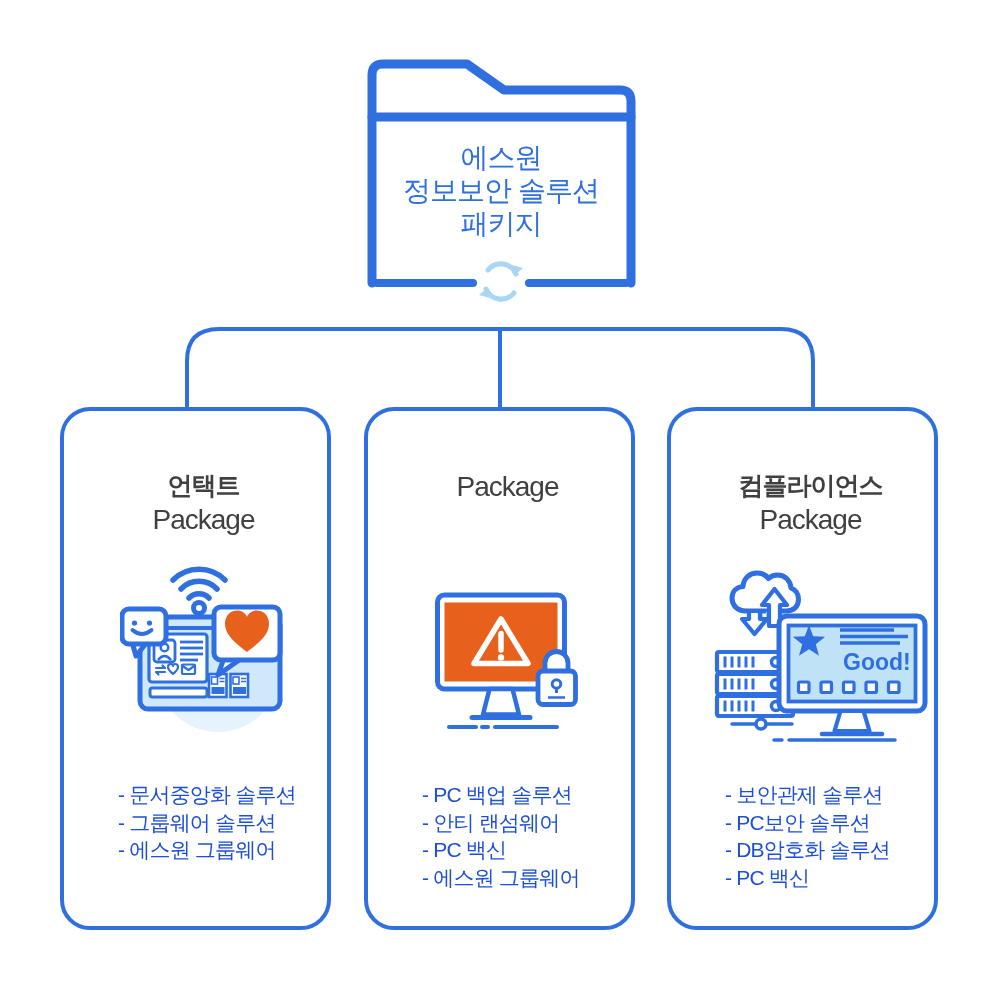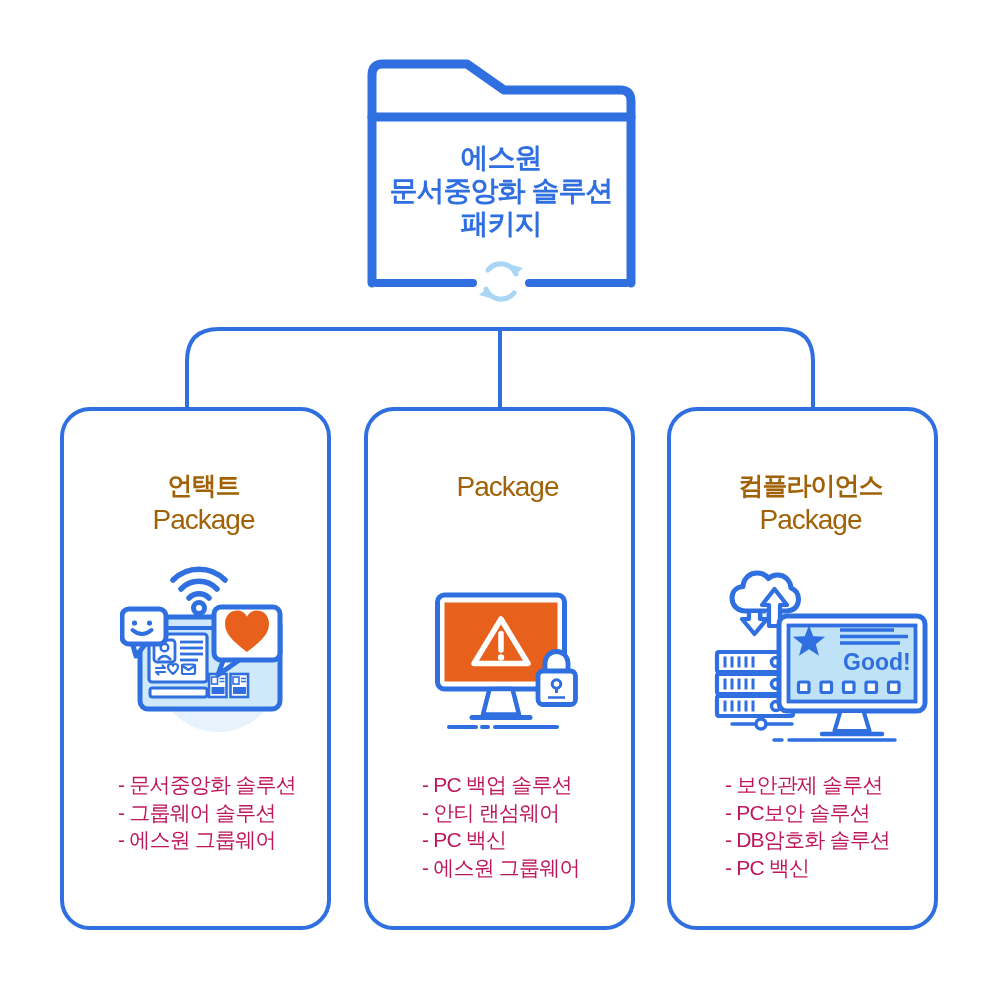--- a/index.html
+++ b/index.html
@@ -10,7 +10,7 @@
   .layer{position:absolute;left:0;top:0;}
   .folder-title{
     position:absolute;left:370px;top:141px;width:262px;
-    text-align:center;color:#2f6fe0;font-size:28px;font-weight:700;
+    text-align:center;color:#2f6fe0;font-size:28px;font-weight:400;
     line-height:33px;letter-spacing:-1px;
   }
   .package-card{

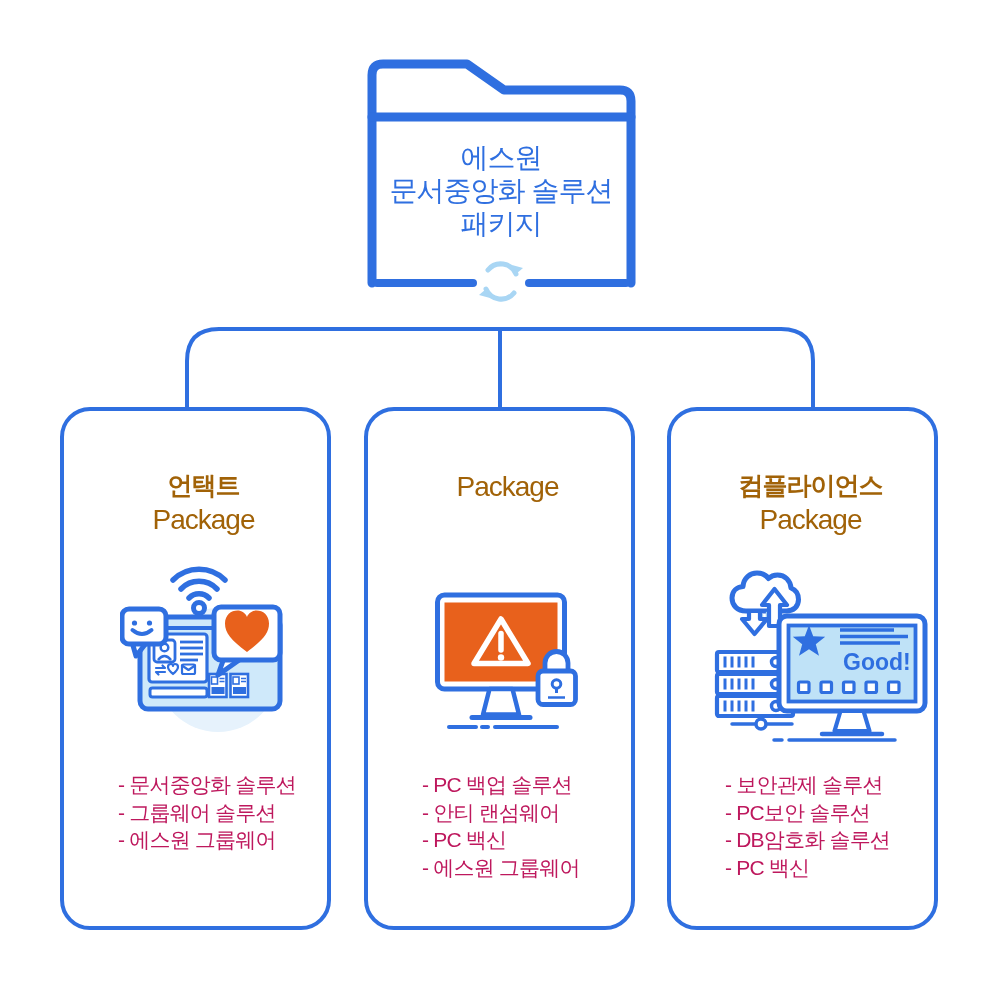--- a/index.html
+++ b/index.html
@@ -60,7 +60,7 @@
 
   <div class="folder-title">
     <div>에스원</div>
-    <div>문서중앙화 솔루션</div>
+    <div>정보보안 솔루션</div>
     <div>패키지</div>
   </div>
 

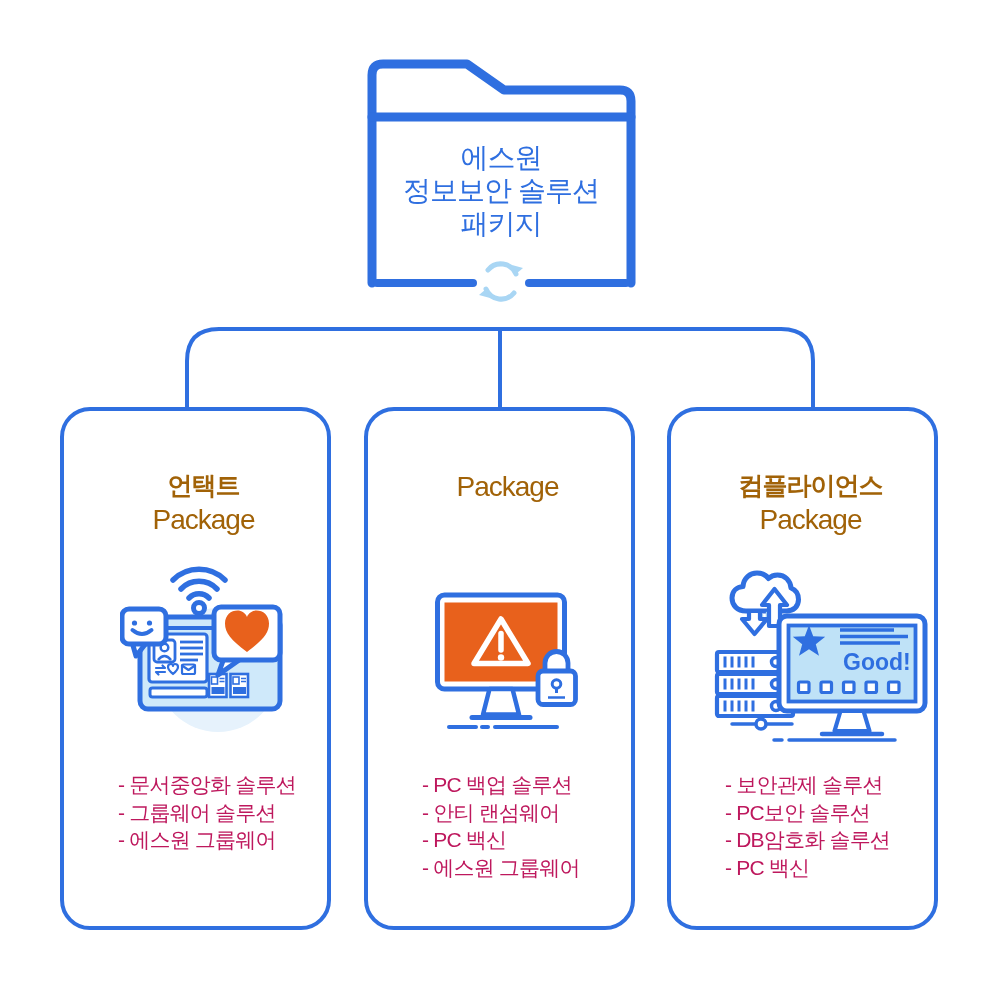--- a/index.html
+++ b/index.html
@@ -20,7 +20,7 @@
   .card-1{left:60px;}
   .card-2{left:364px;}
   .card-3{left:667px;}
-  .card-title{margin-top:58px;text-align:center;color:#a16207;letter-spacing:-1px;padding-left:16px;}
+  .card-title{margin-top:58px;text-align:center;color:#404040;letter-spacing:-1px;padding-left:16px;}
   .card-title-ko{font-size:25px;font-weight:700;line-height:33px;}
   .card-title-en{font-size:28px;font-weight:400;line-height:36px;}
   .card-icon{position:absolute;}

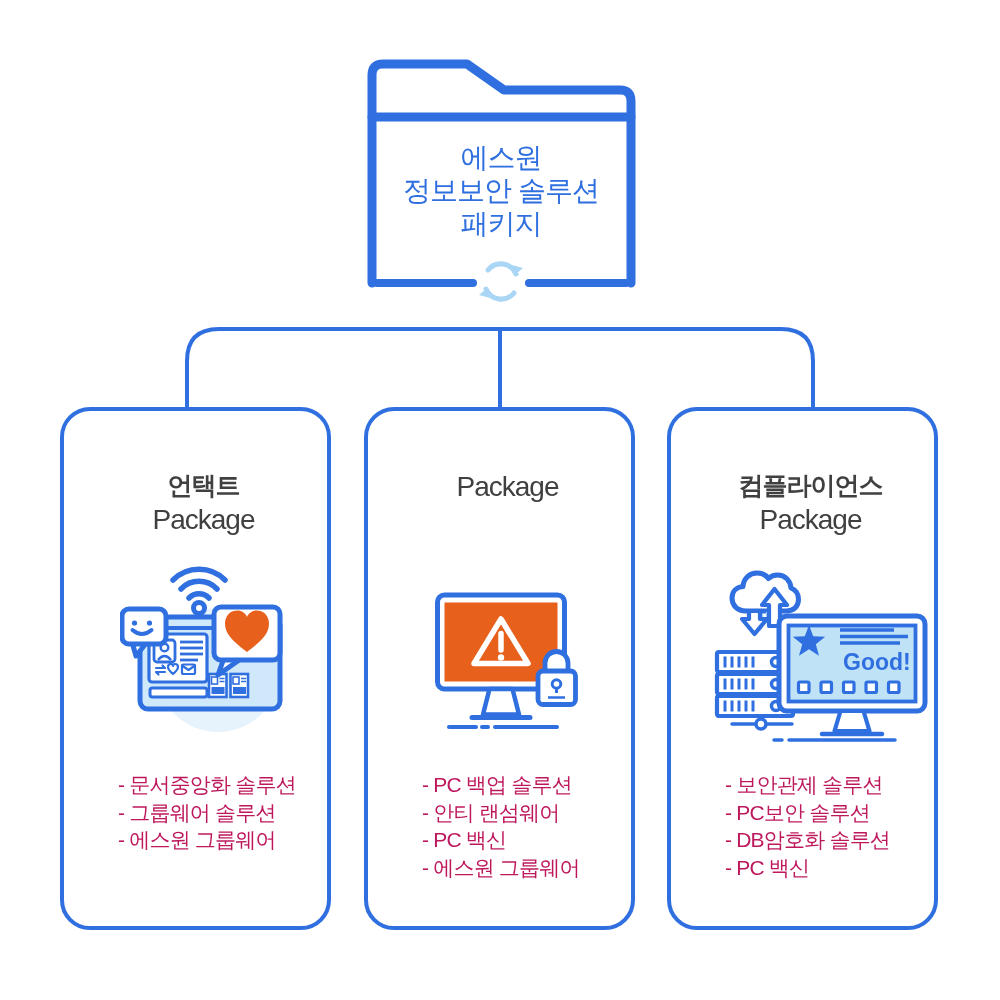--- a/index.html
+++ b/index.html
@@ -28,8 +28,8 @@
   .icon-ransom{left:67px;top:181px;}
   .icon-compliance{left:41px;top:156px;}
   .card-items{
-    position:absolute;left:54px;top:360px;
-    color:#be185d;font-size:21px;font-weight:500;line-height:27.5px;
+    position:absolute;left:54px;top:370px;
+    color:#1d4ed8;font-size:21px;font-weight:500;line-height:27.5px;
     letter-spacing:-0.8px;white-space:nowrap;
   }
   .good-text{font-family:"Liberation Sans","DejaVu Sans",sans-serif;font-size:23px;font-weight:700;}

